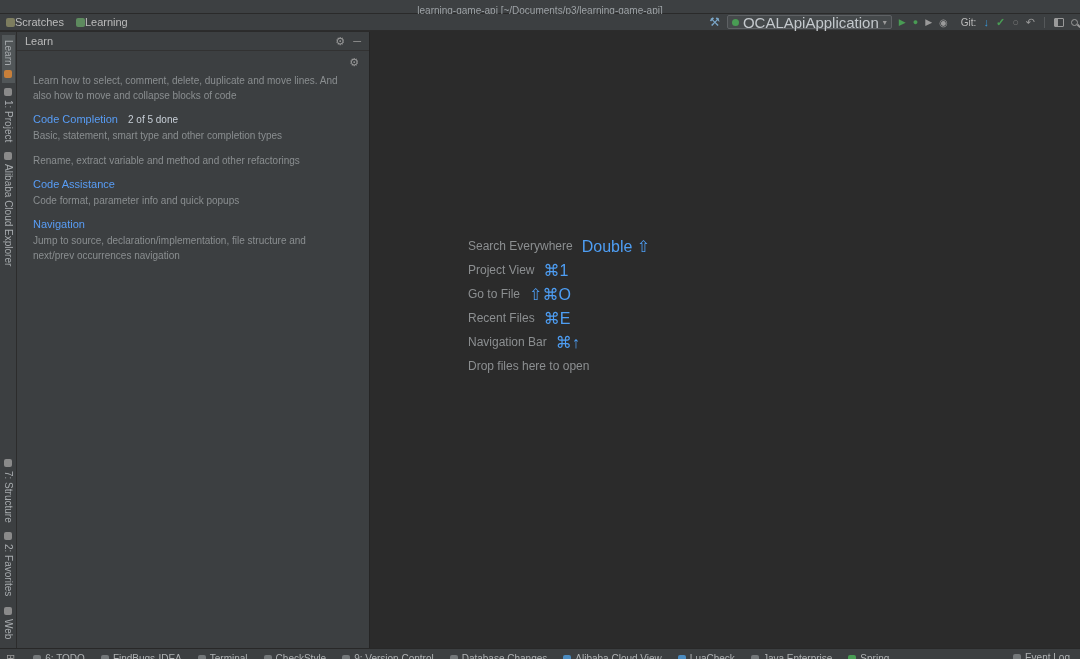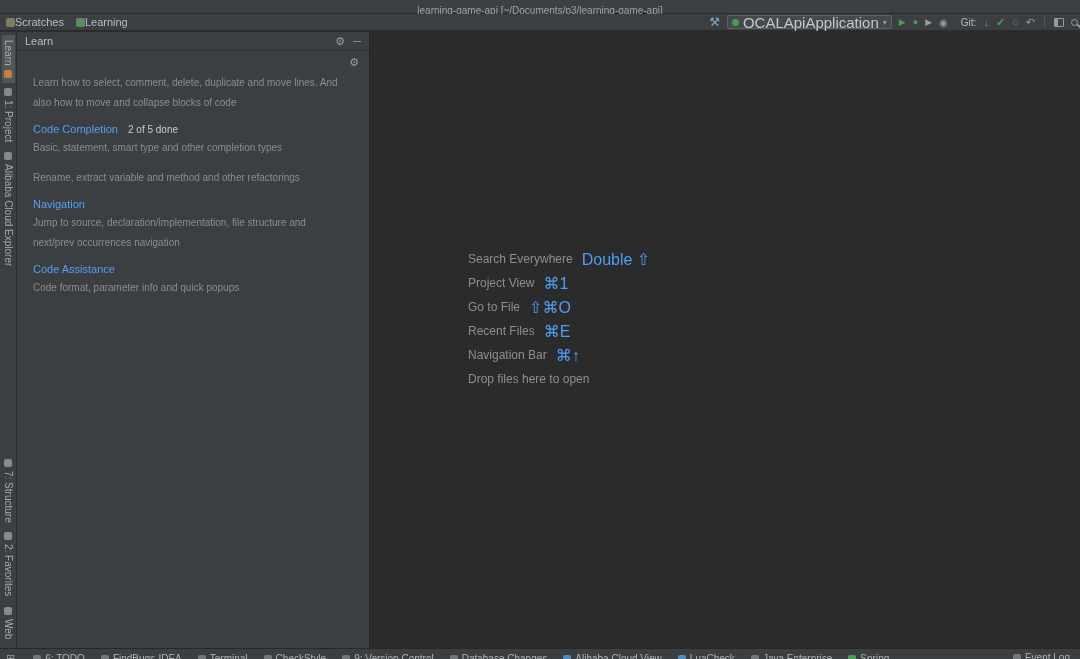--- a/index.html
+++ b/index.html
@@ -69,7 +69,7 @@
   .learn-title-row { display:flex; align-items:baseline; margin-bottom:3px; }
   .learn-title { font-size:11px; color:#589df6; cursor:pointer; }
   .learn-progress { font-size:10px; color:#c7ced6; margin-left:10px; }
-  .learn-desc { font-size:10px; color:#8a8e90; line-height:20px; max-width:308px; }
+  .learn-desc { font-size:10px; color:#8a8e90; line-height:15px; max-width:308px; }
 
   
   .editor { flex:1; background:#2b2b2b; position:relative; }

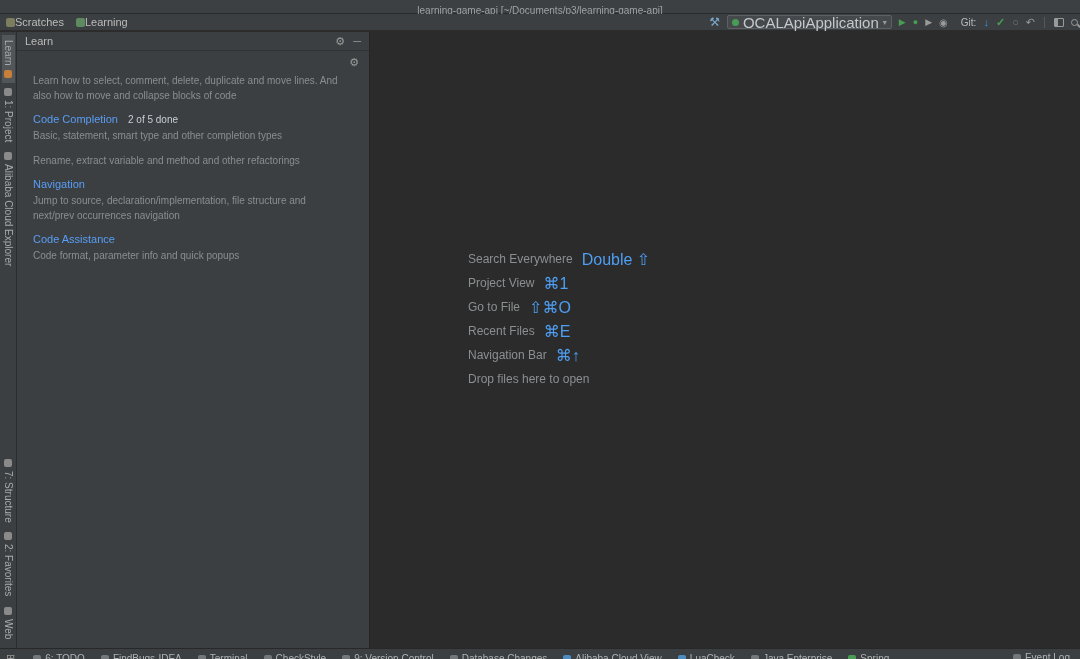--- a/index.html
+++ b/index.html
@@ -192,20 +192,20 @@
 
       <div class="learn-item">
         <div class="learn-title-row">
+          <span class="learn-title">Code Assistance</span>
+          <span class="learn-progress"></span>
+        </div>
+        <div class="learn-desc">Code format, parameter info and quick popups</div>
+      </div>
+
+      <div class="learn-item">
+        <div class="learn-title-row">
           <span class="learn-title">Navigation</span>
           <span class="learn-progress"></span>
         </div>
         <div class="learn-desc">Jump to source, declaration/implementation, file structure and next/prev occurrences navigation</div>
       </div>
 
-      <div class="learn-item">
-        <div class="learn-title-row">
-          <span class="learn-title">Code Assistance</span>
-          <span class="learn-progress"></span>
-        </div>
-        <div class="learn-desc">Code format, parameter info and quick popups</div>
-      </div>
-
     </div>
   </div>
 

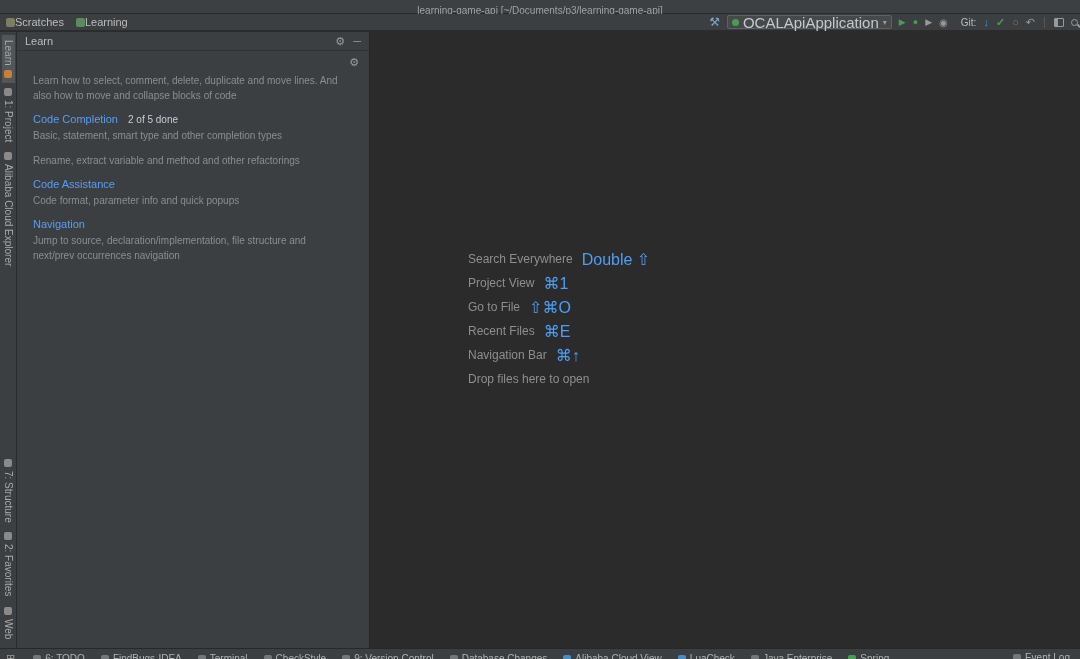--- a/index.html
+++ b/index.html
@@ -73,7 +73,7 @@
 
   
   .editor { flex:1; background:#2b2b2b; position:relative; }
-  .shortcuts { position:absolute; left:98px; top:215px; }
+  .shortcuts { position:absolute; left:98px; top:202px; }
   .shortcut-row { height:24px; display:flex; align-items:center; gap:9px; }
   .sc-label { font-size:12px; color:#8c8f91; }
   .sc-keys { font-size:16px; color:#4e9ef4; }

